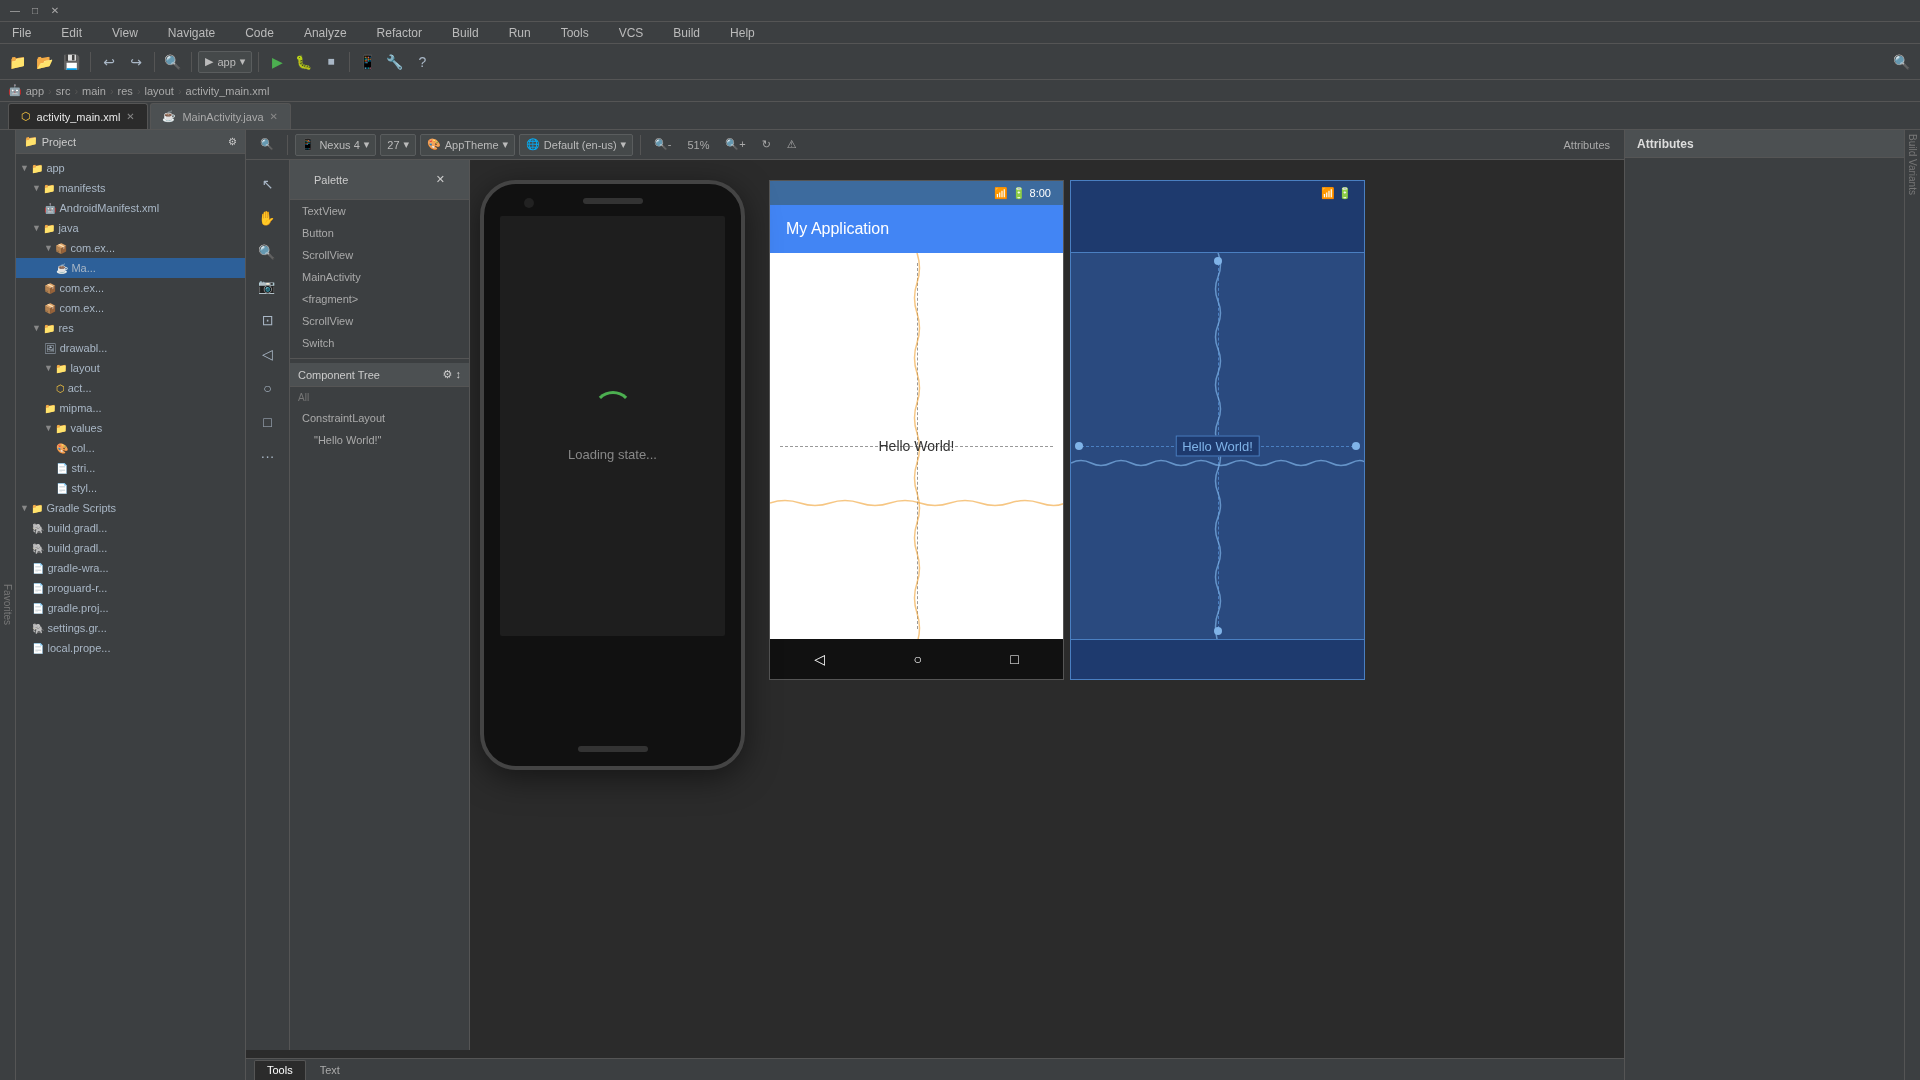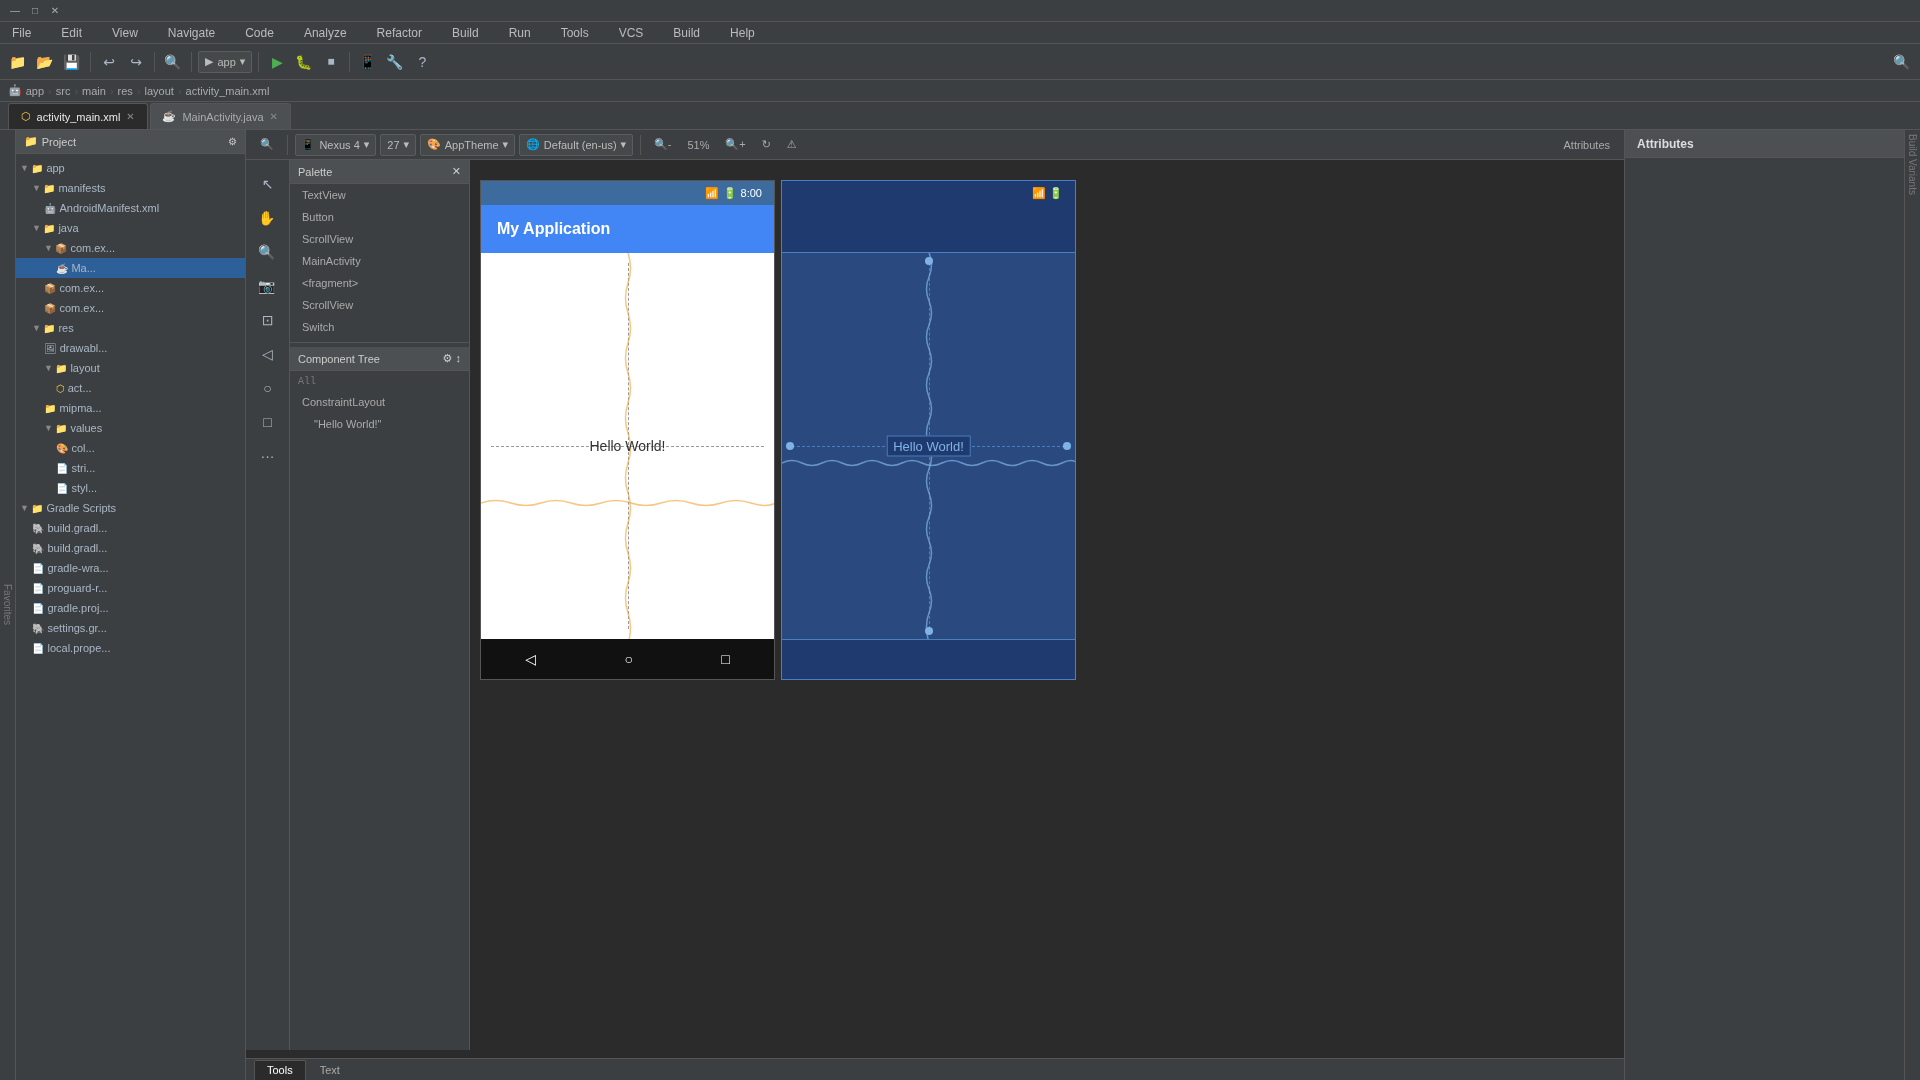--- a/index.html
+++ b/index.html
@@ -370,12 +370,12 @@
       z-index: 4;
     }
     #component-header {
-      height: 24px;
+      height: 40px;
       background: #4c5052;
       display: flex;
       align-items: center;
       justify-content: space-between;
-      padding: 0 8px;
+      padding: 0 24px;
       font-size: 11px;
       color: #ccc;
       border-bottom: 1px solid #555;

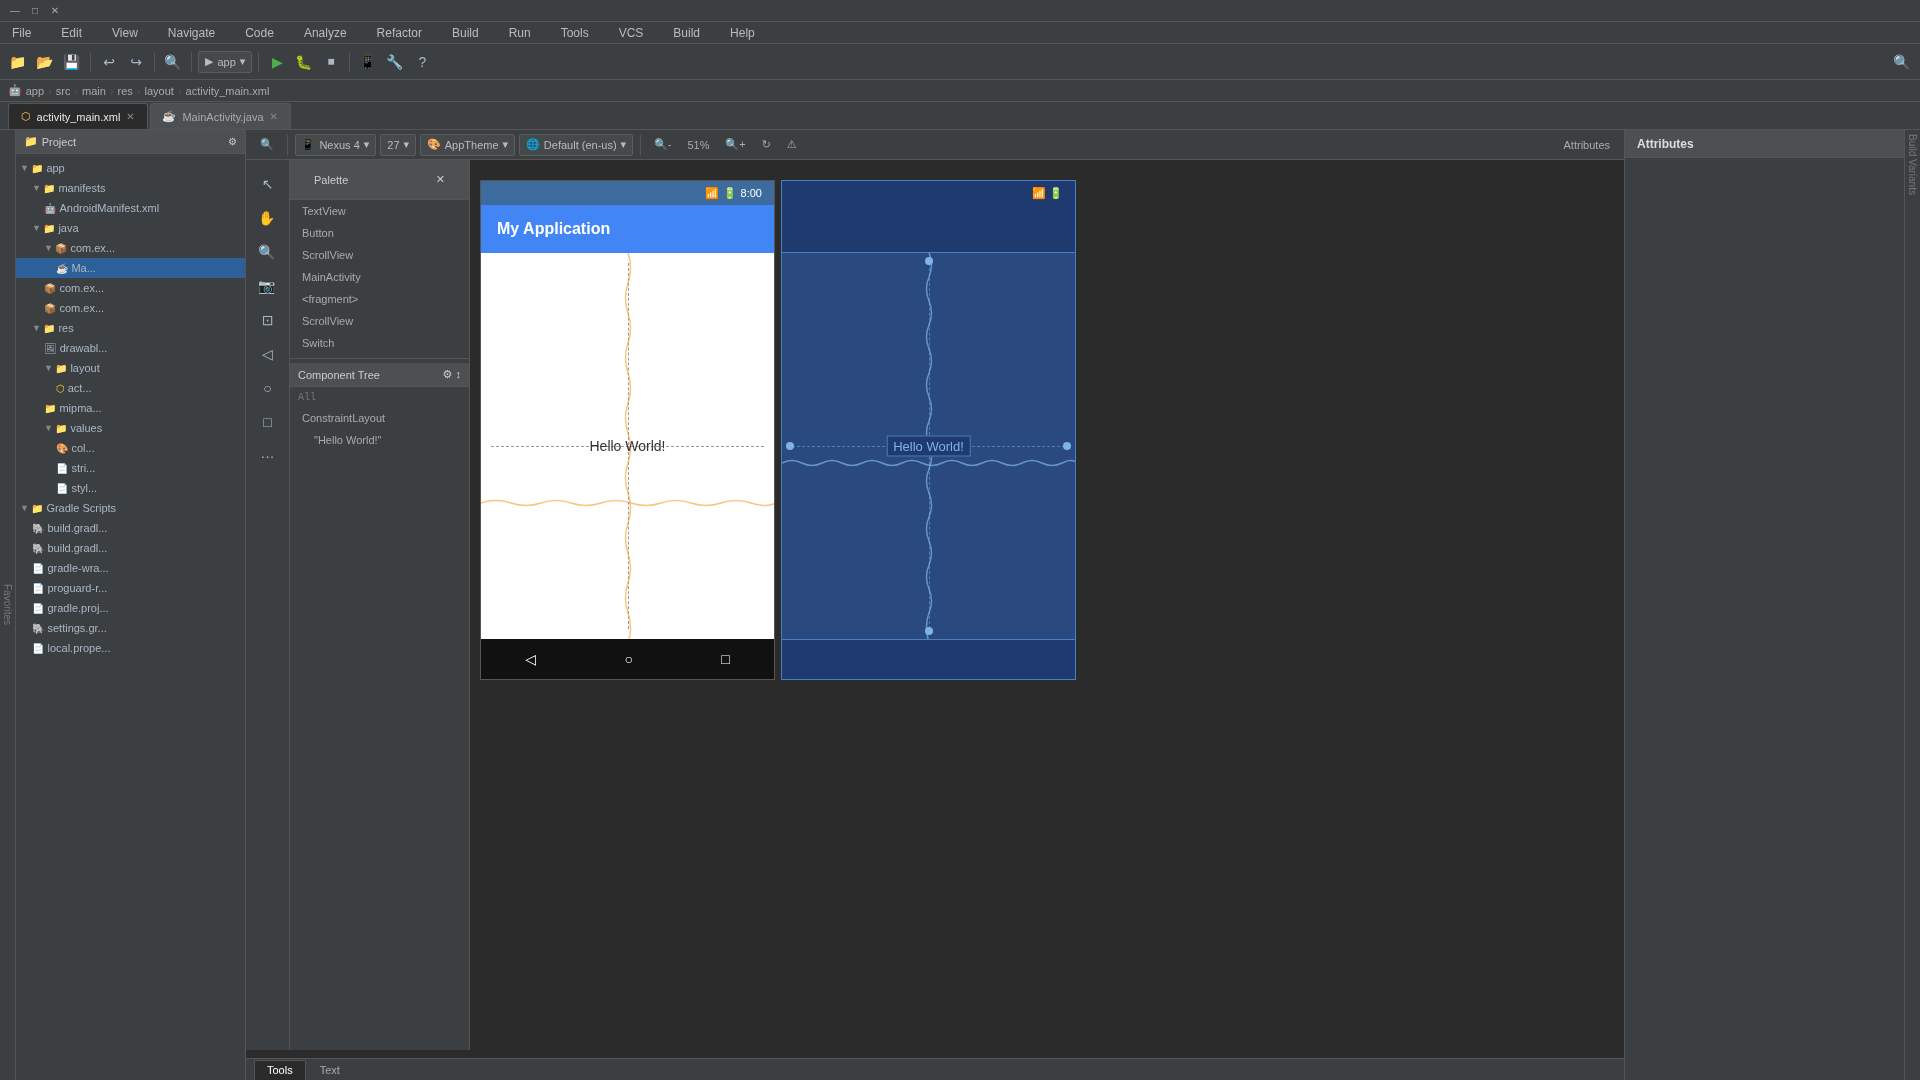--- a/index.html
+++ b/index.html
@@ -233,7 +233,7 @@
       padding: 0 16px;
       color: white;
       font-size: 16px;
-      font-weight: 700;
+      font-weight: 400;
     }
     #android-content {
       flex: 1;

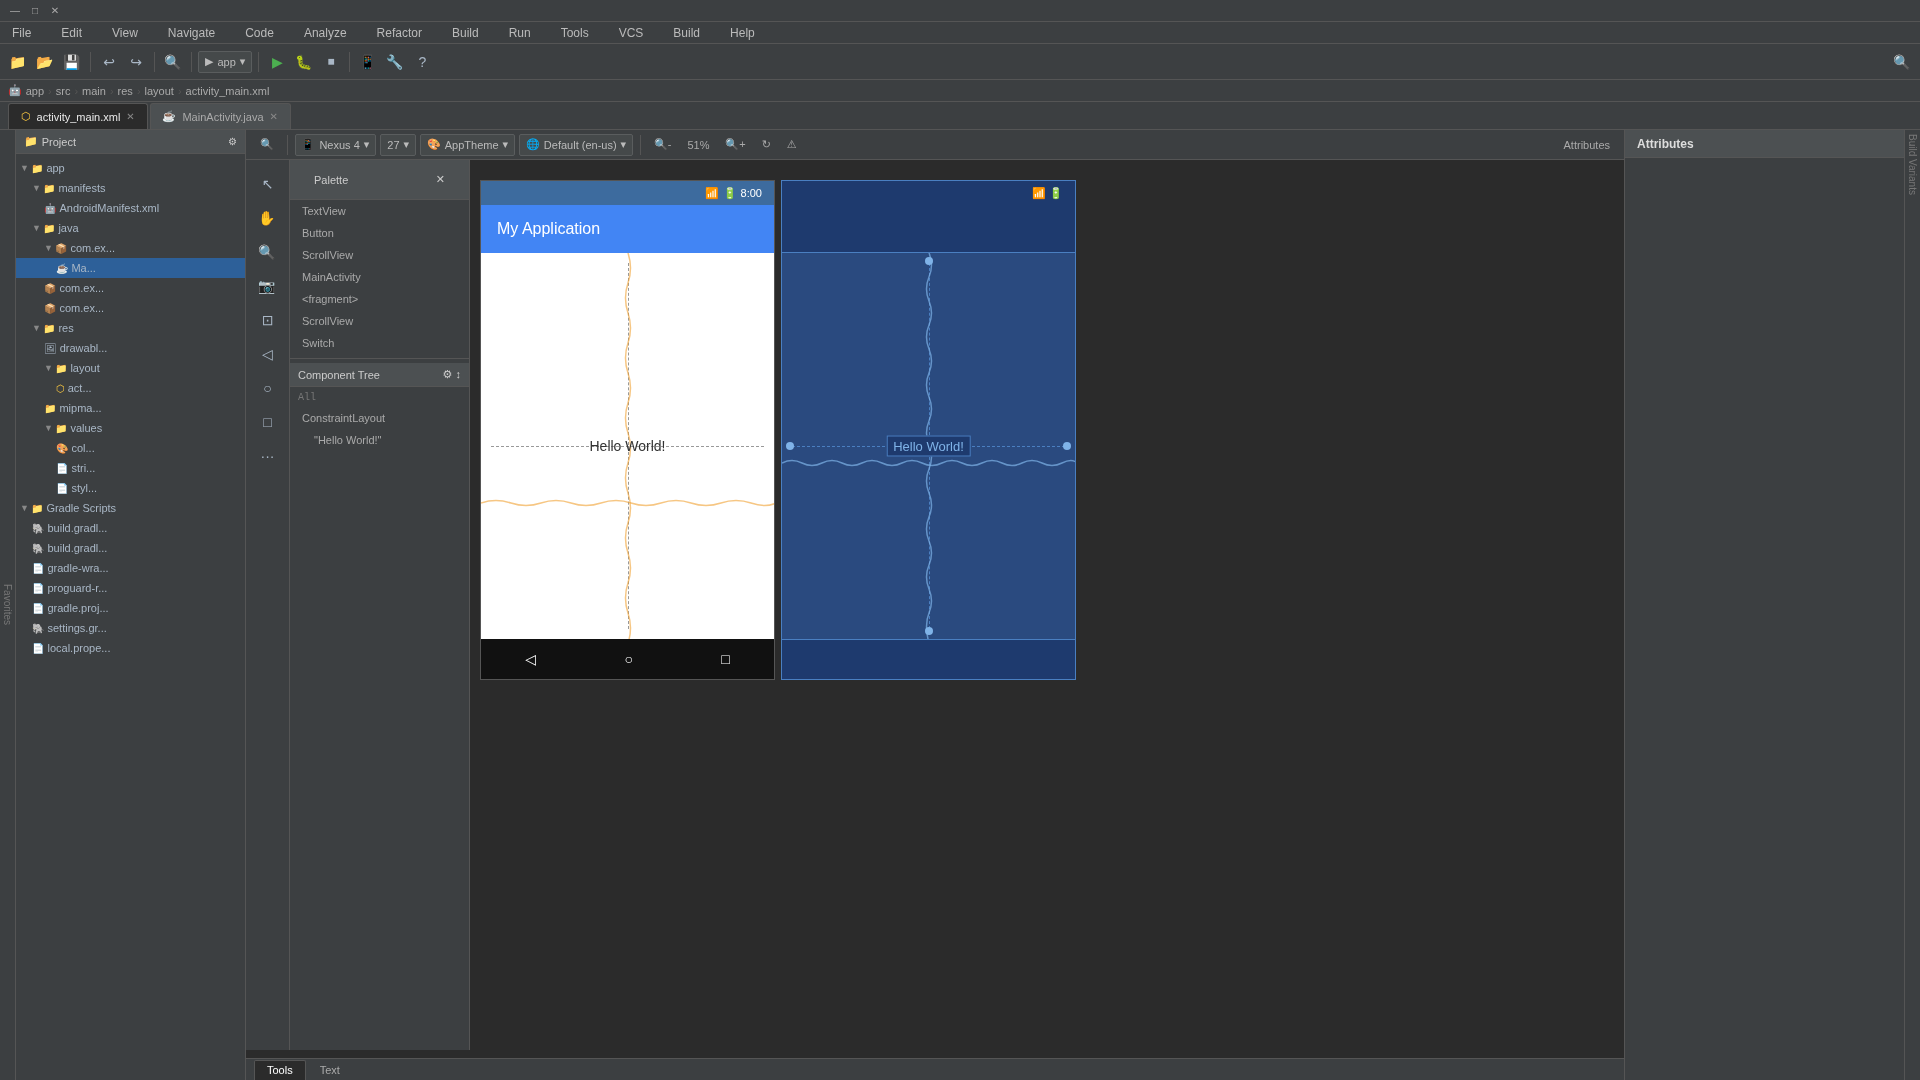--- a/index.html
+++ b/index.html
@@ -397,7 +397,6 @@
       font-size: 10px;
       color: #777;
       background: #3c3f41;
-      font-family: Liberation Mono, monospace;
     }
     .comp-footer {
       padding: 6px 8px;

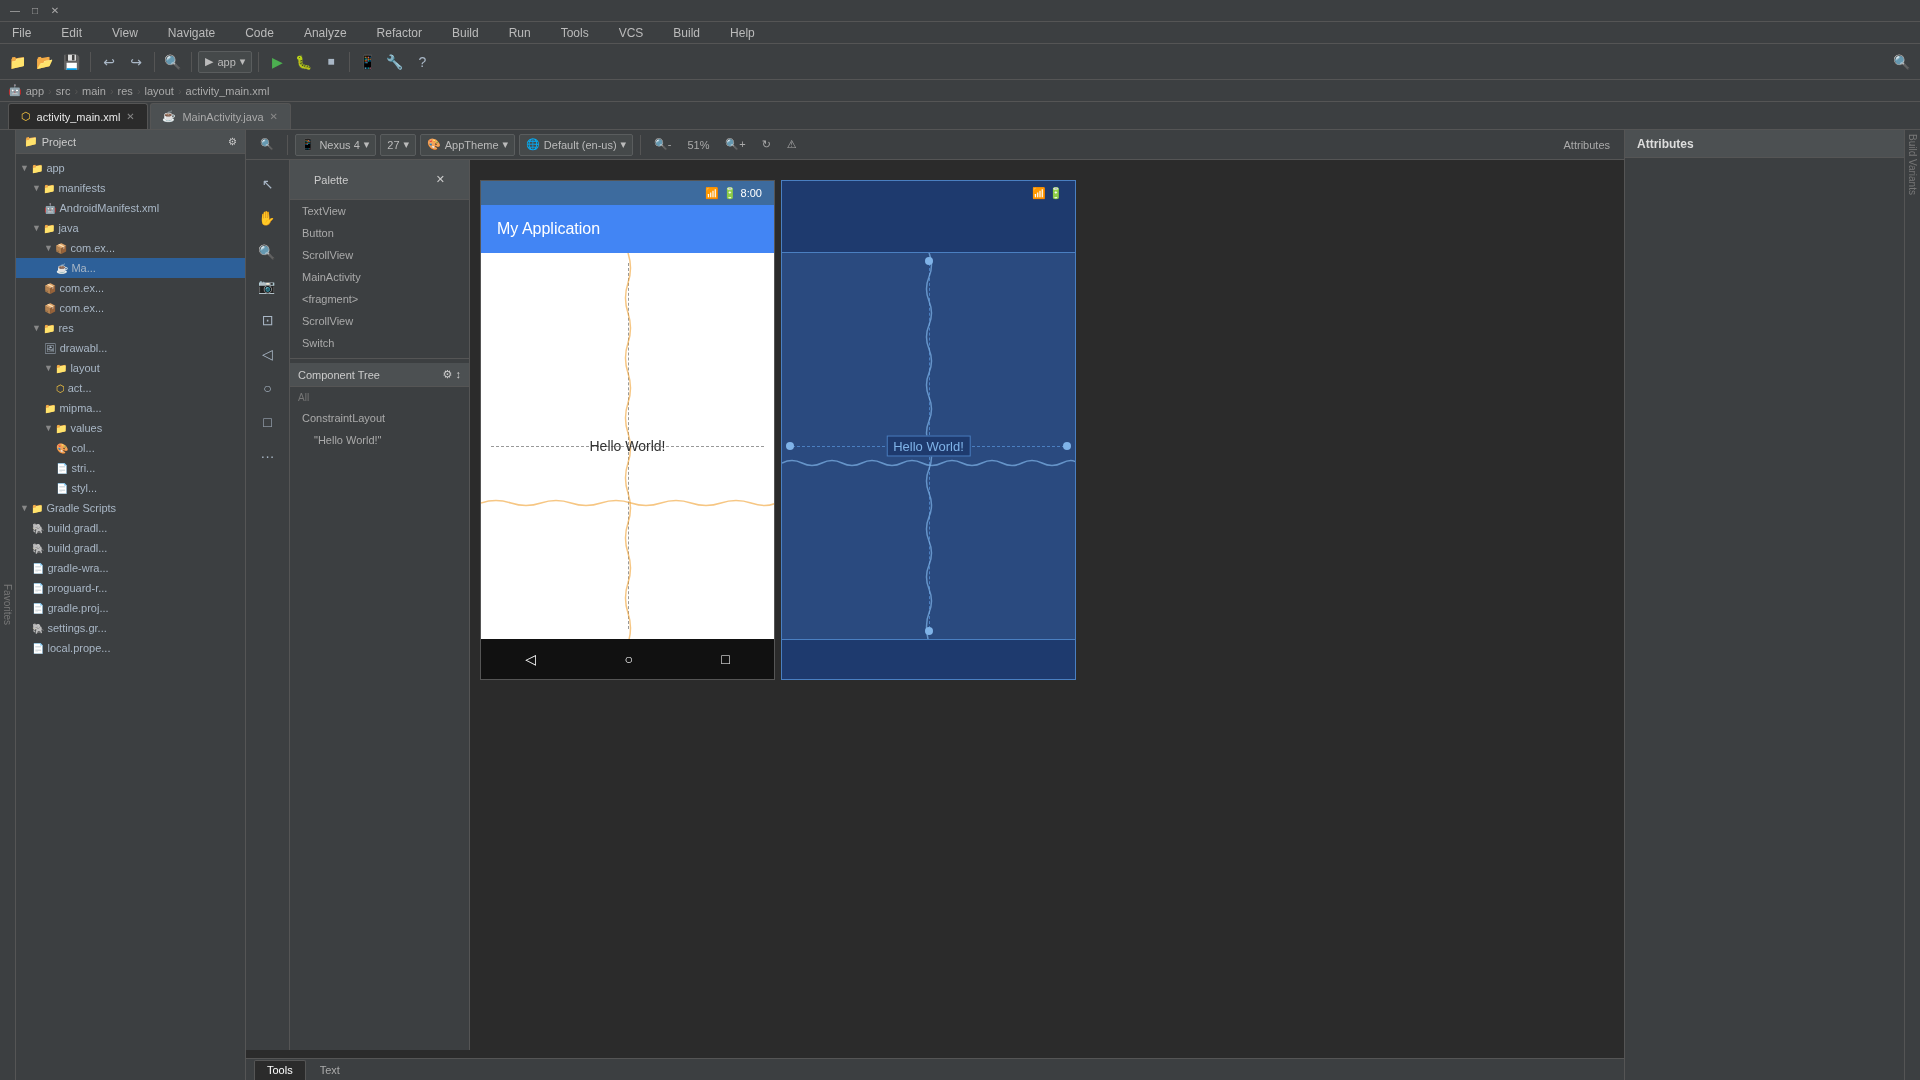--- a/index.html
+++ b/index.html
@@ -842,6 +842,20 @@
 
       <div style="flex:1; position:relative; overflow:hidden; display:flex; align-items:flex-start; padding:20px 10px; gap:4px;">
 
+        <div id="phone-mockup" style="width:265px; height:590px; background:#111; border-radius:36px; border:4px solid #444; position:relative; display:flex; flex-direction:column; align-items:center; margin-right:20px; flex-shrink:0;">
+          <div style="width:60px; height:6px; background:#333; border-radius:3px; margin-top:14px;"></div>
+
+          <div style="width:10px; height:10px; background:#222; border-radius:50%; position:absolute; top:14px; left:40px;"></div>
+
+          <div id="phone-screen" style="width:225px; height:420px; background:#1e1e1e; margin-top:12px; border-radius:2px; display:flex; flex-direction:column; align-items:center; justify-content:center;">
+            <div class="loading-spinner"></div>
+            <div id="loading-text">Loading state...</div>
+          </div>
+
+          <div style="flex:1; display:flex; align-items:flex-end; padding-bottom:14px;">
+            <div style="width:70px; height:6px; background:#333; border-radius:3px;"></div>
+          </div>
+        </div>
 
         <div id="android-device" style="width:295px; height:500px; display:flex; flex-direction:column; flex-shrink:0; border:1px solid #555;">
           <div id="android-status-bar">

